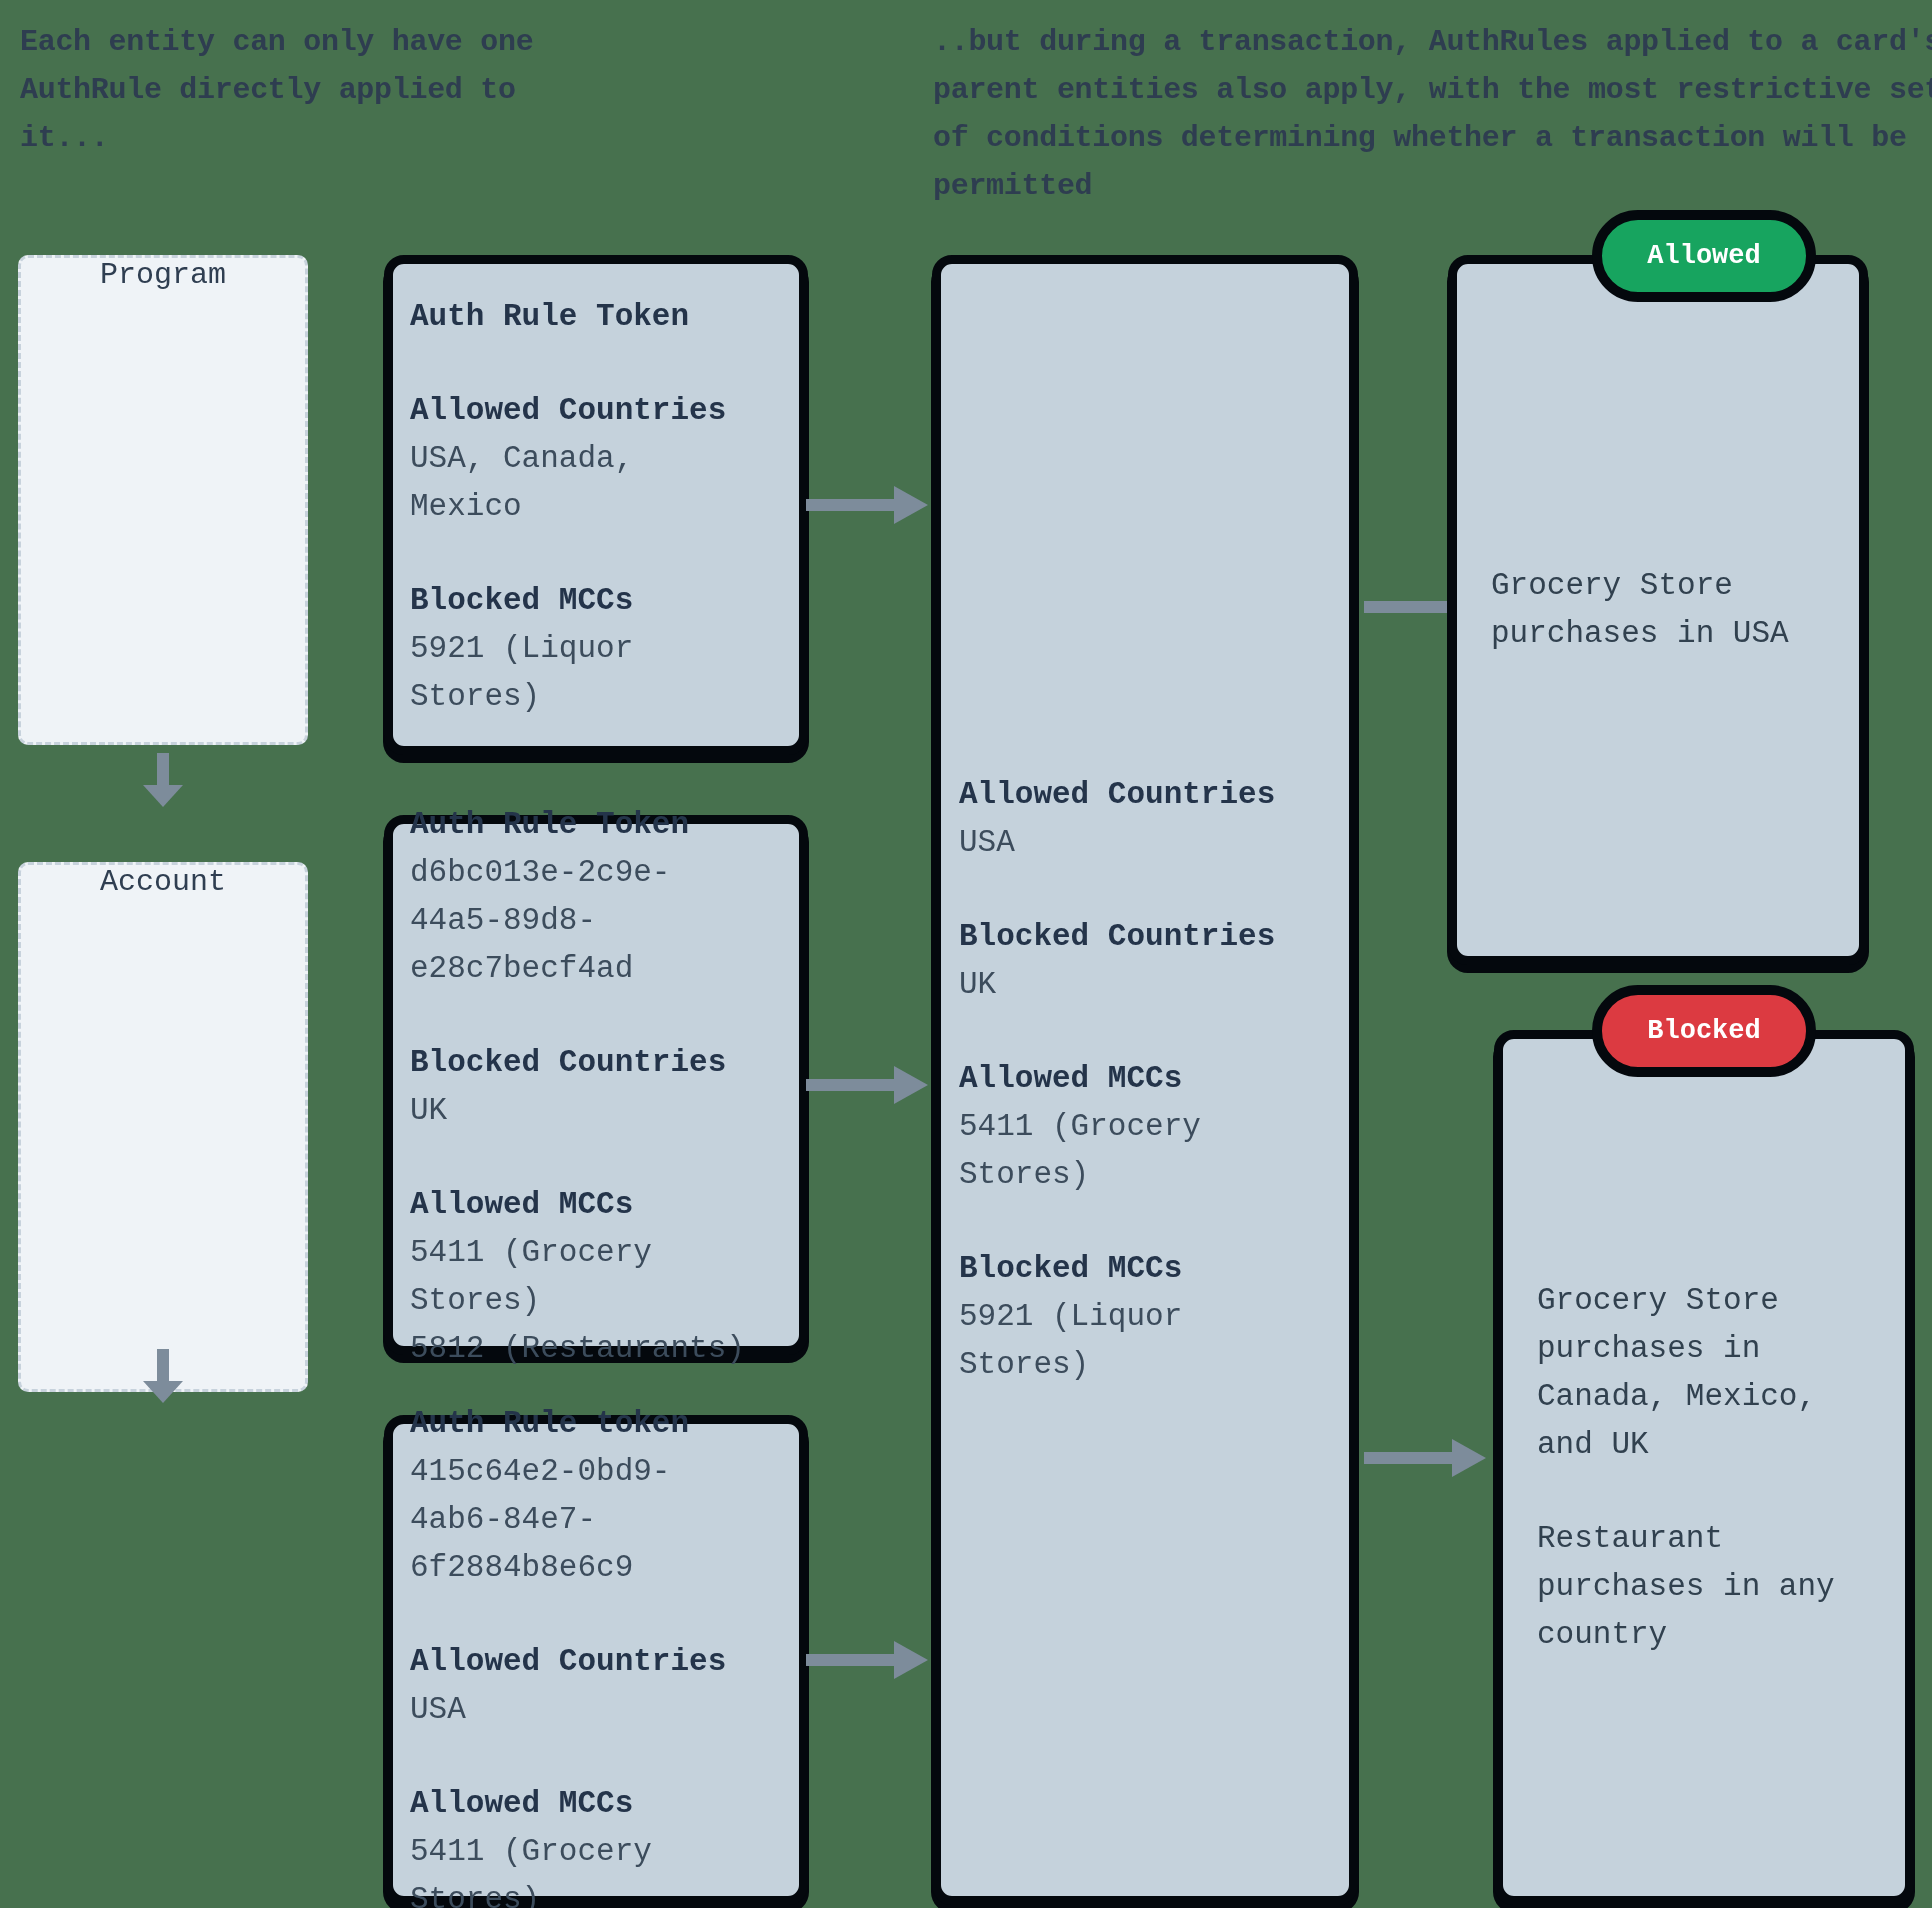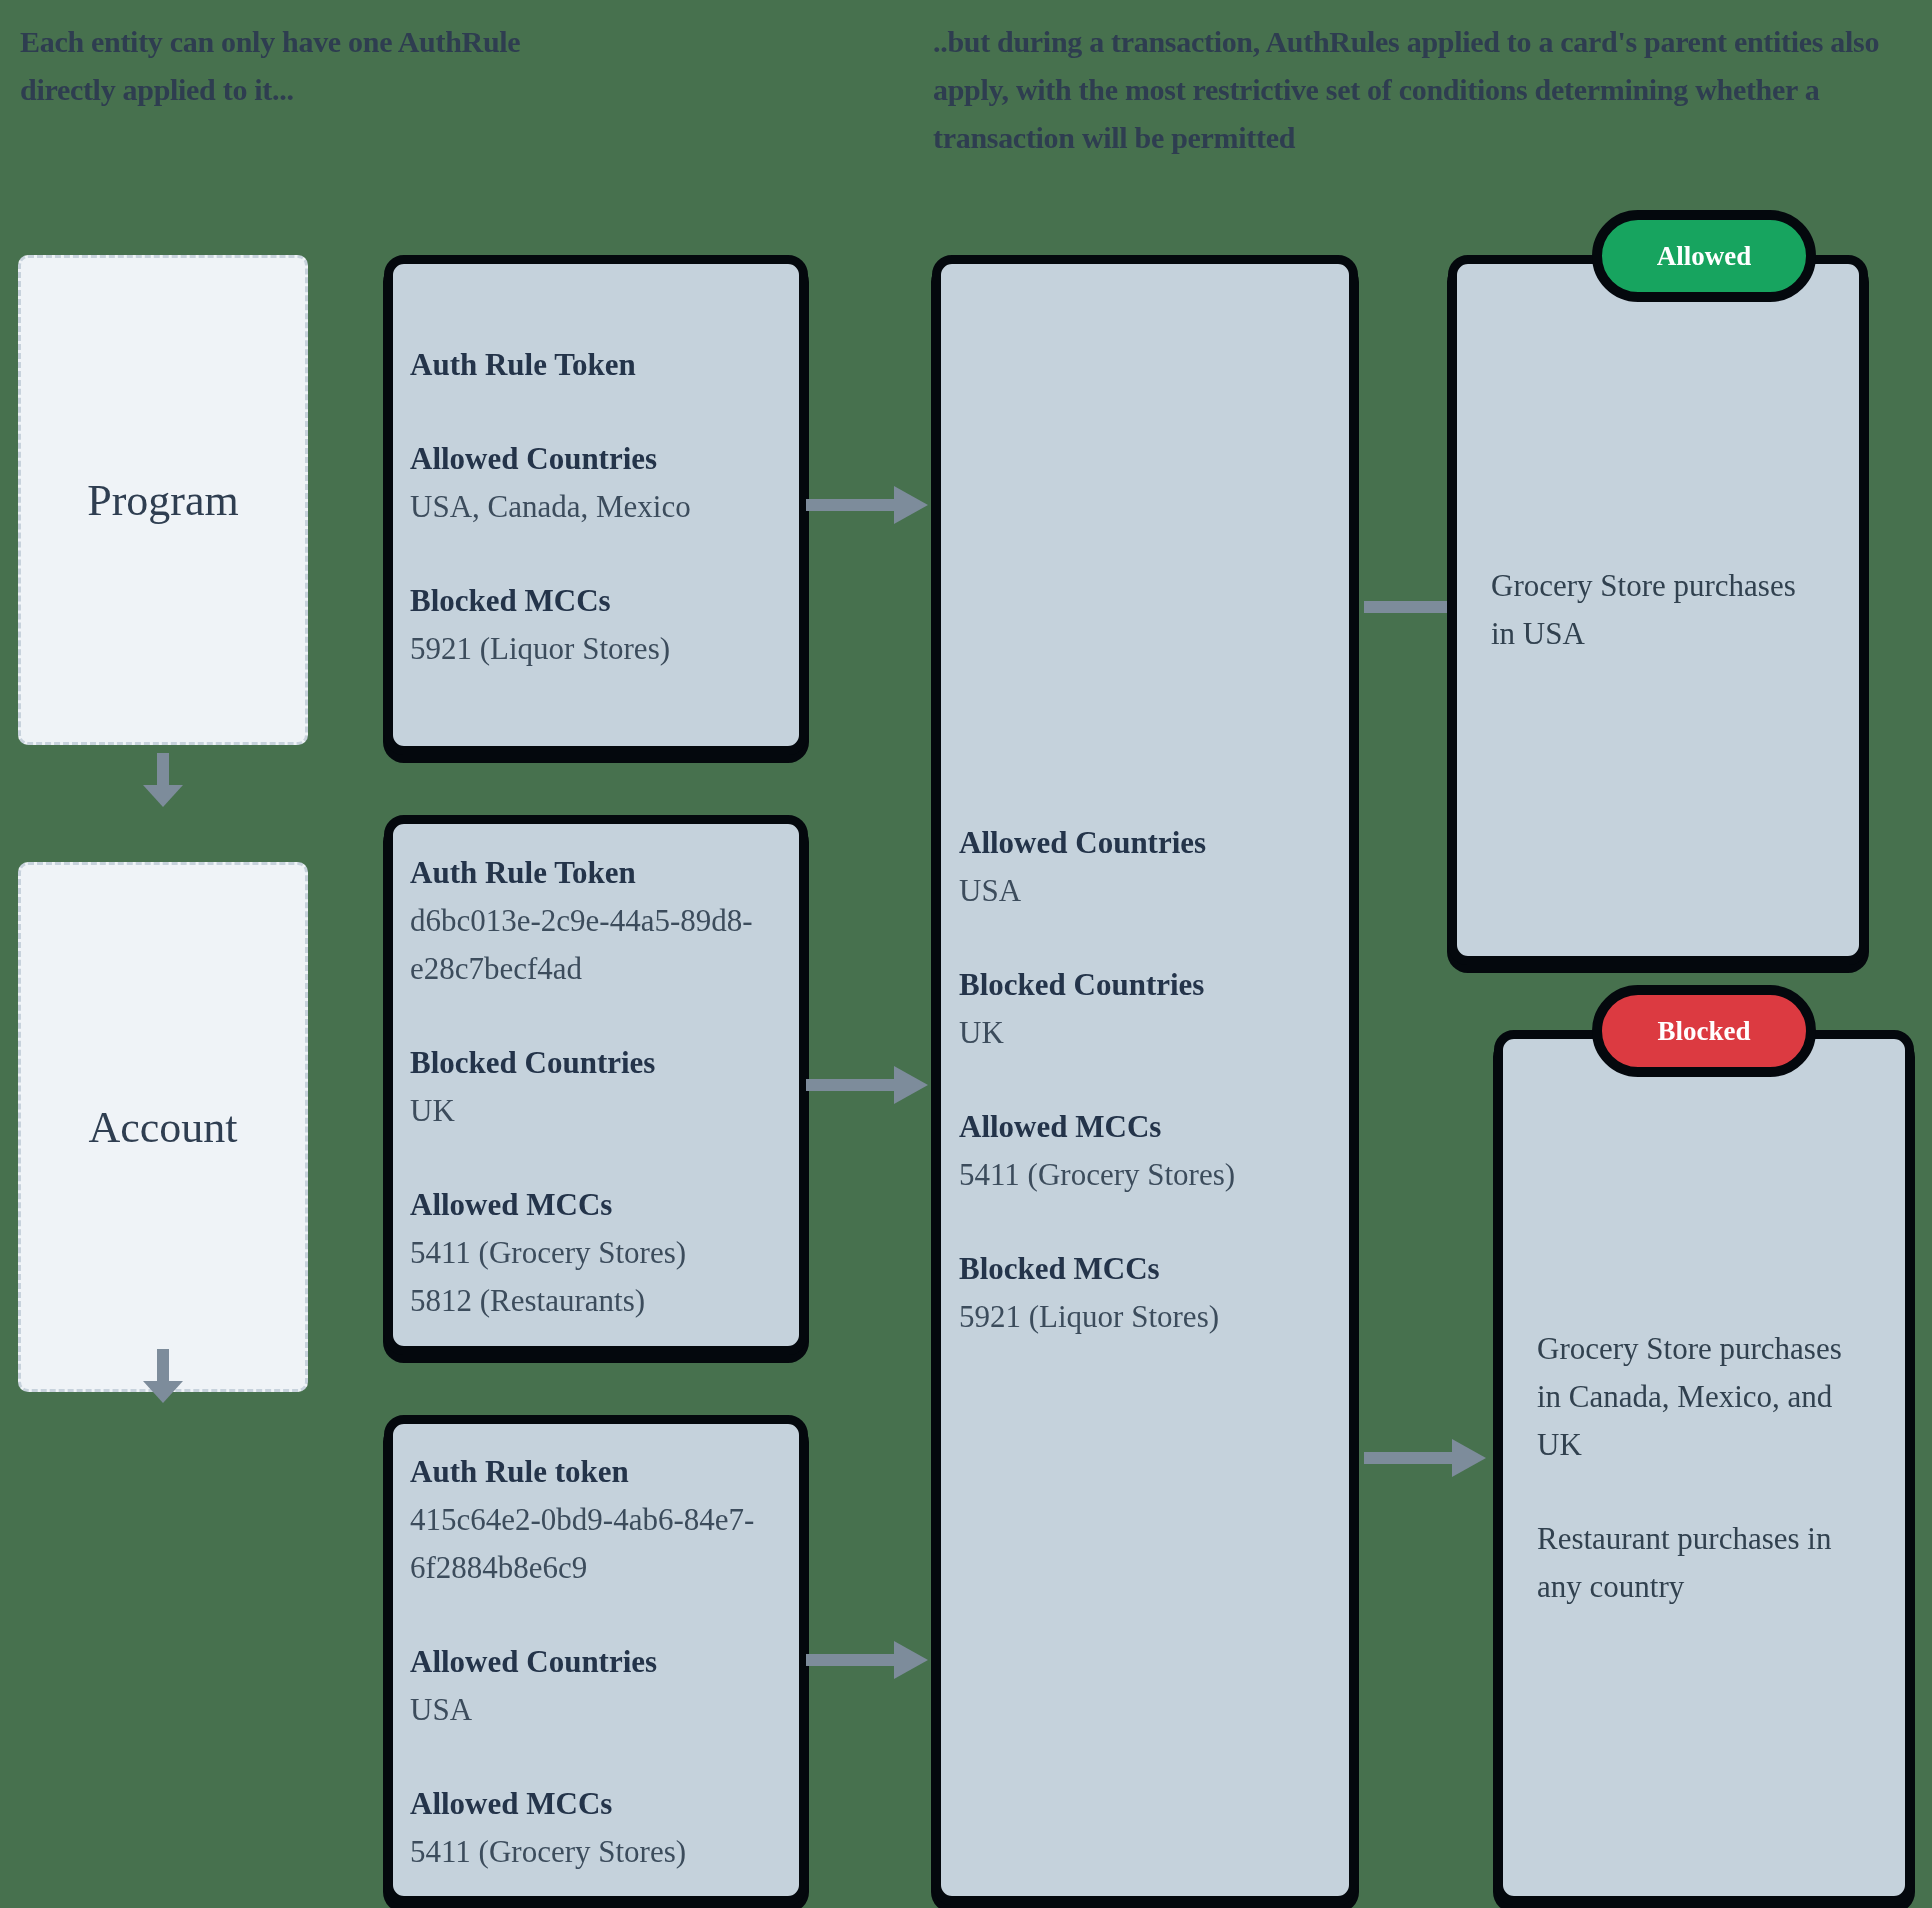--- a/index.html
+++ b/index.html
@@ -7,7 +7,7 @@
   .stage{
     position:relative;width:1932px;height:1908px;
     background:#47714E;
-    font-family:Liberation Serif, serif;
+    font-family:Liberation Mono, monospace;
     color:#2E3D50;
   }
   

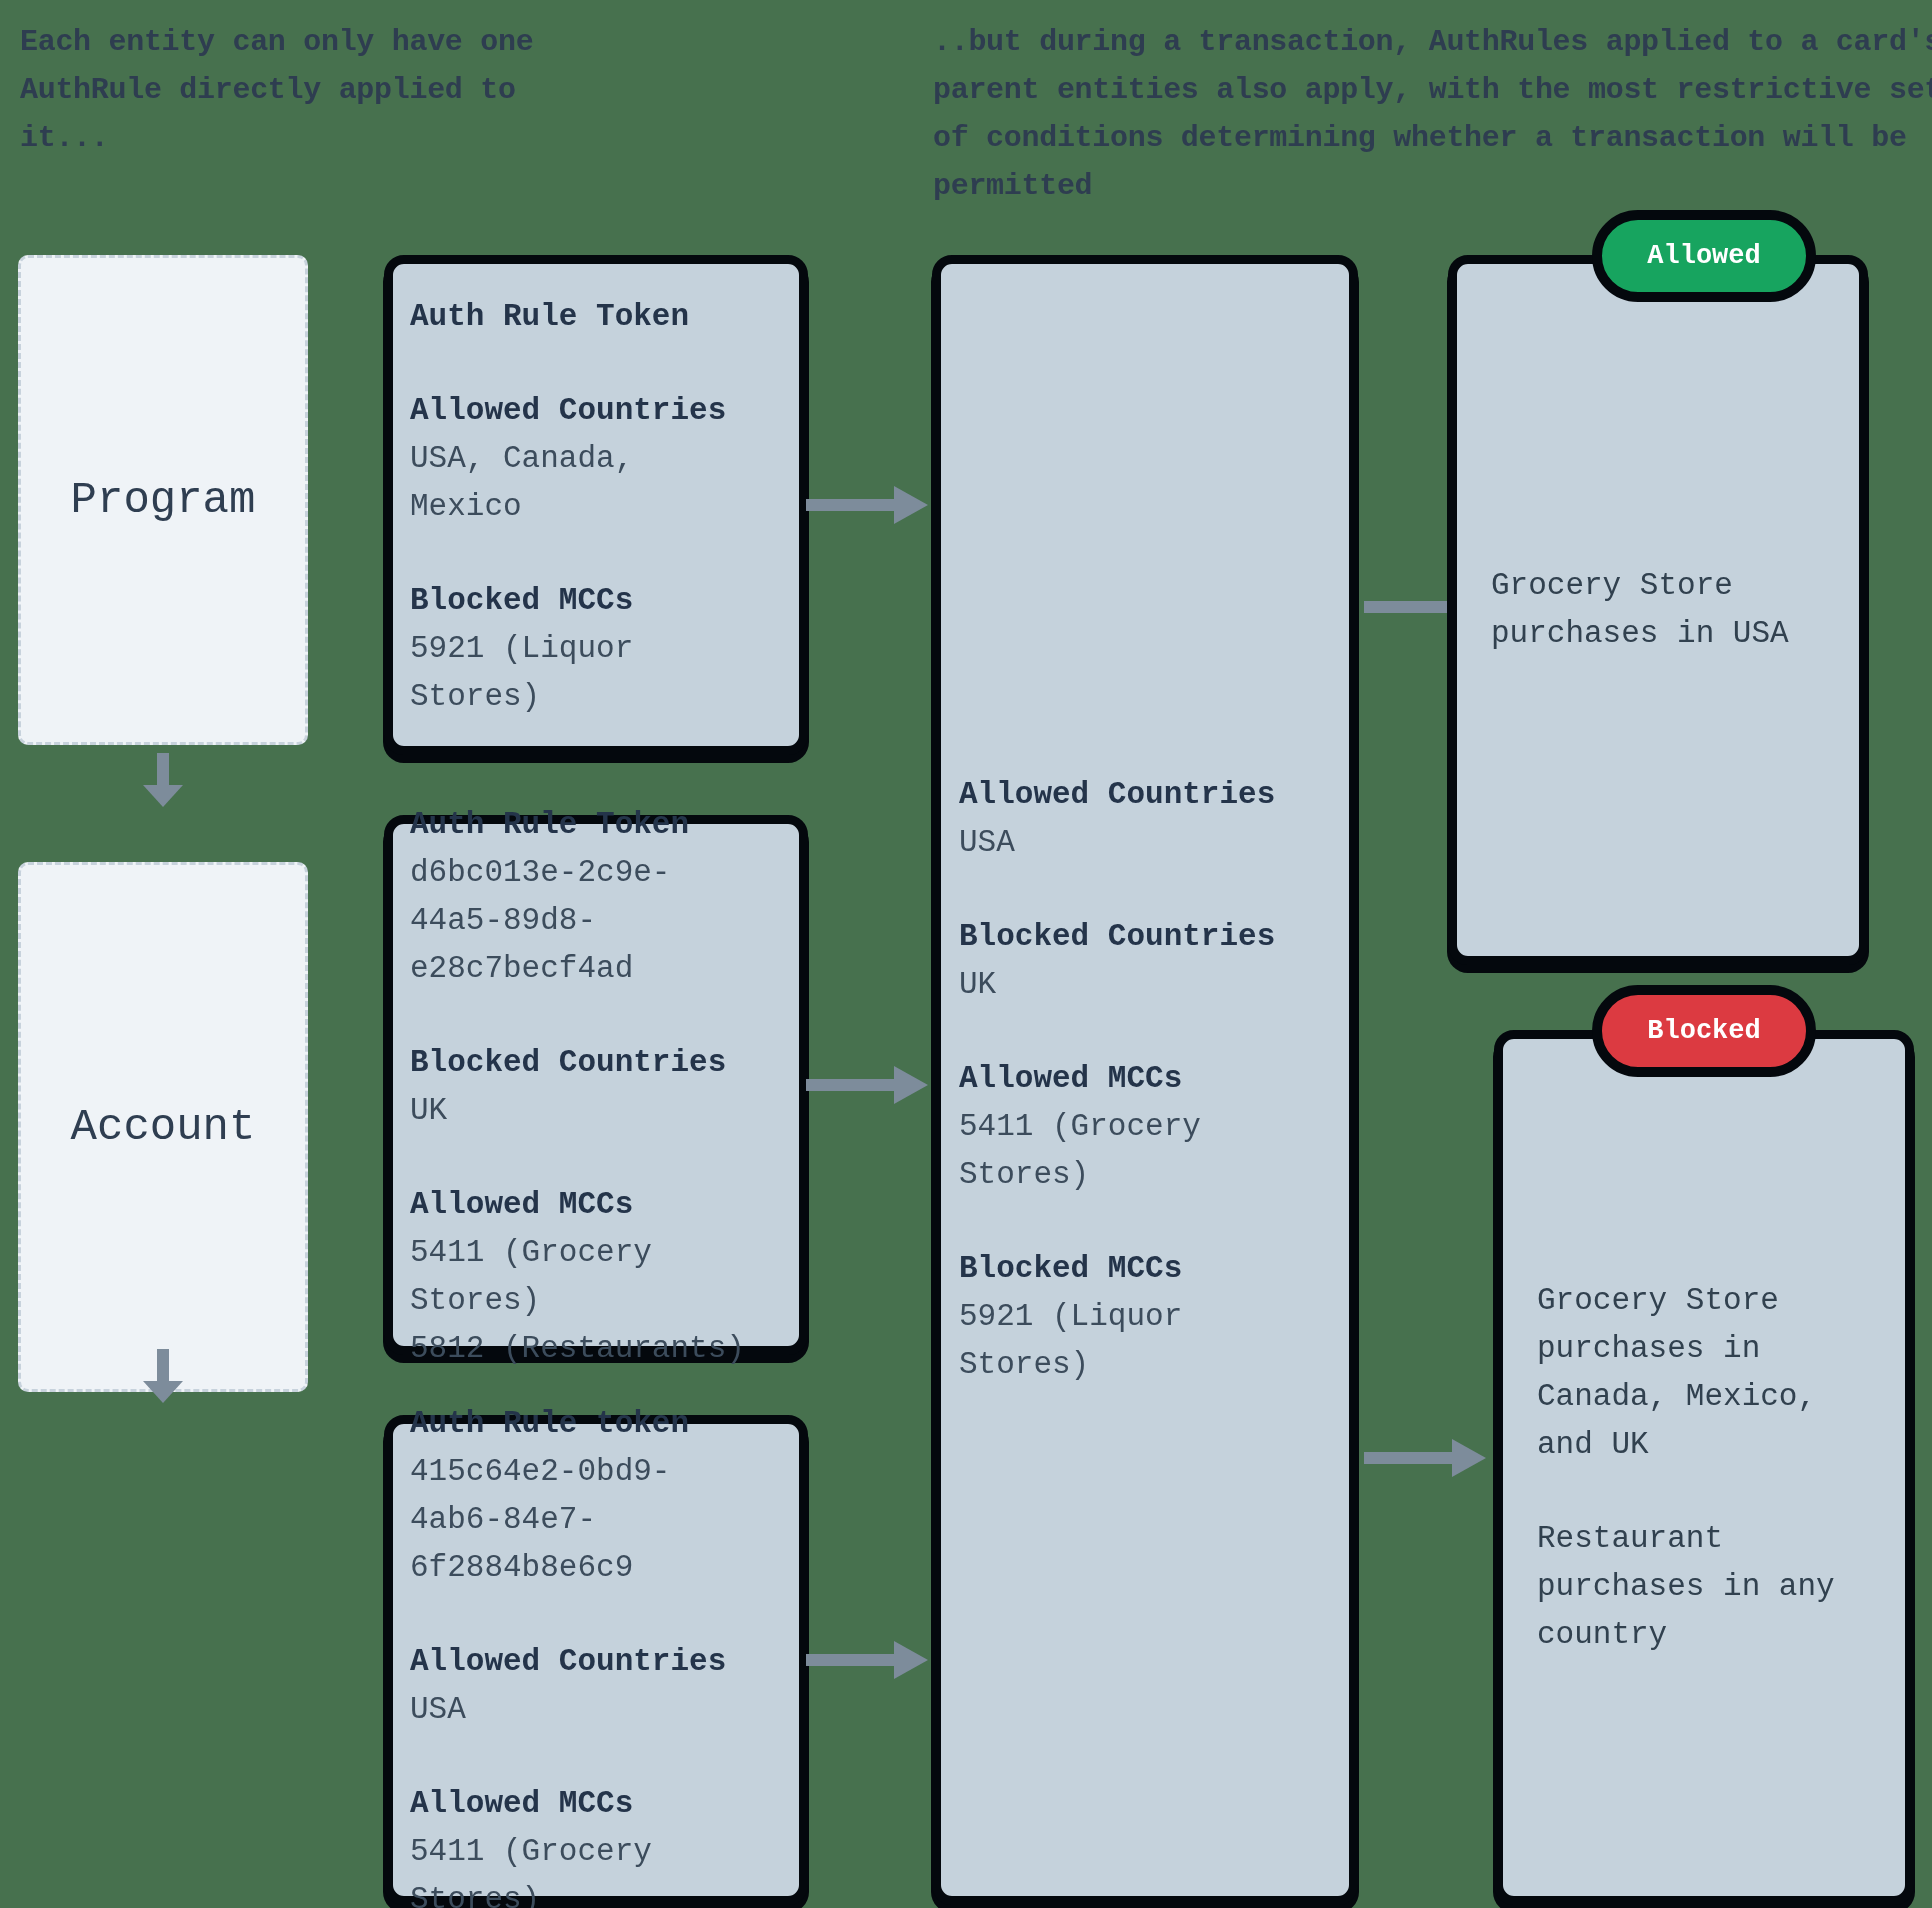--- a/index.html
+++ b/index.html
@@ -23,8 +23,8 @@
   .entity{
     position:absolute;left:18px;width:290px;box-sizing:border-box;
     background:#EFF3F7;border:3px dashed #C7D2DC;border-radius:10px;
-    display:flex;align-items:center;justify-content:center;
-    font-size:44px;color:#2F3E51;
+    display:flex;justify-content:center;
+    font-size:30px;color:#2F3E51;
   }
   #entity-program{top:255px;height:490px;}
   #entity-account{top:846px;height:530px;margin-top:16px;}

